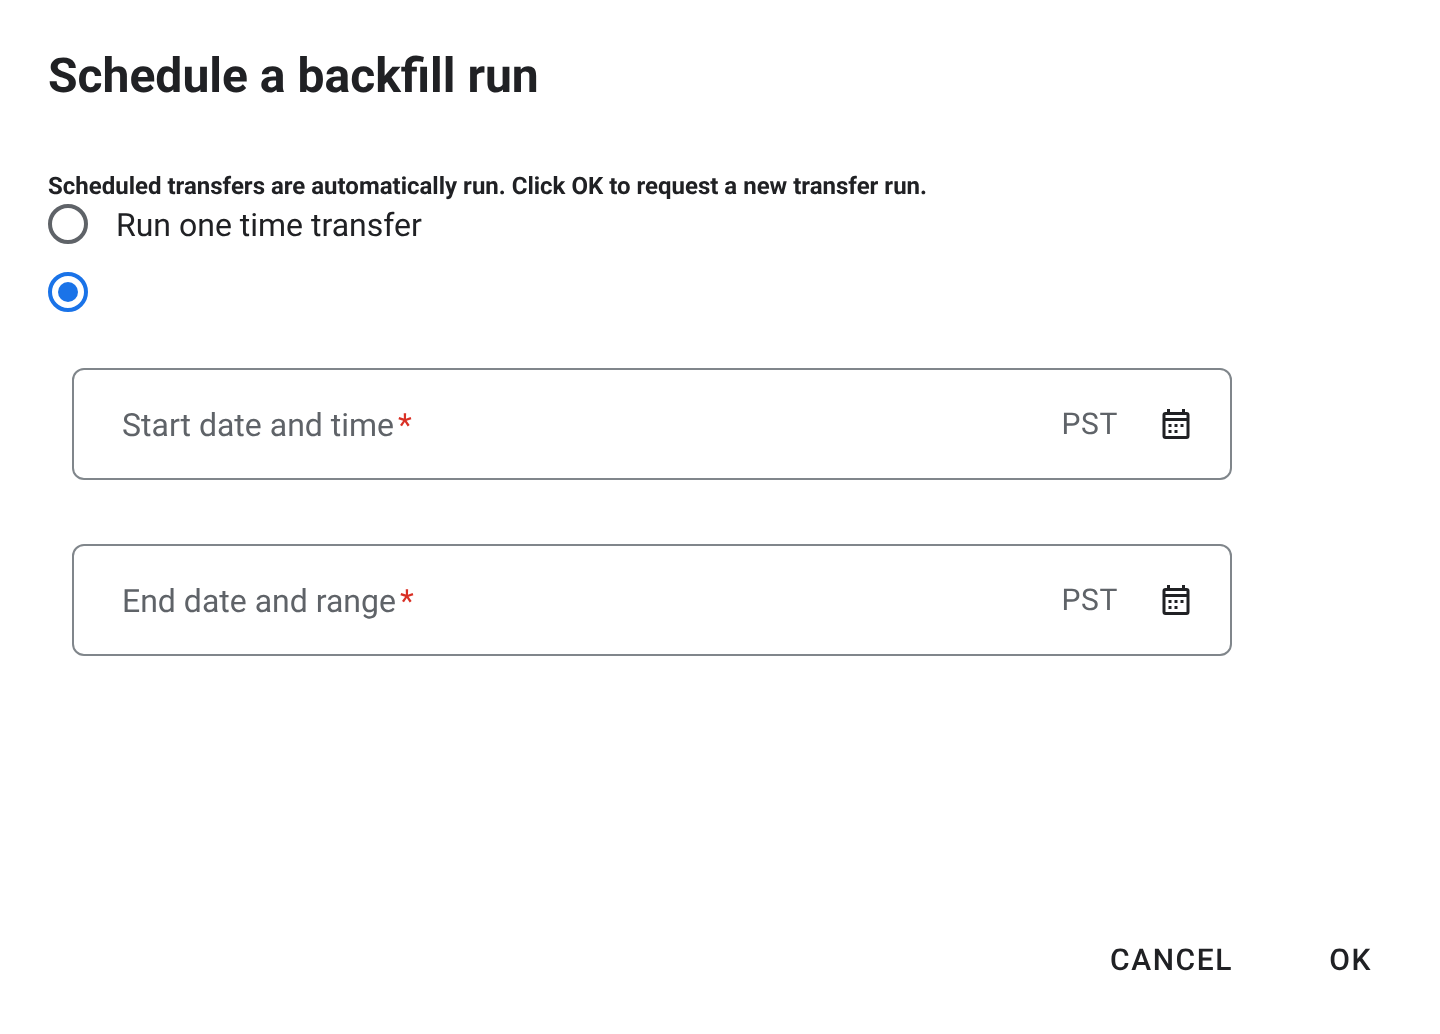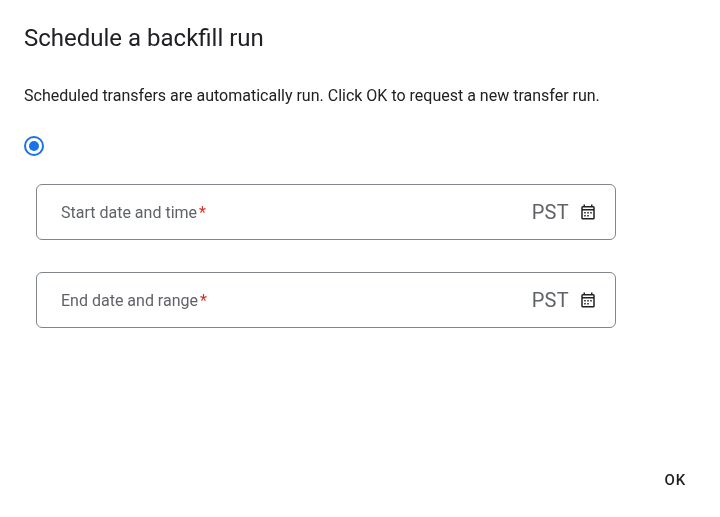--- a/index.html
+++ b/index.html
@@ -18,7 +18,7 @@
     }
     .dialog-title {
       font-size: 24px;
-      font-weight: 400;
+      font-weight: 700;
       color: #202124;
       margin-bottom: 32px;
       letter-spacing: 0;

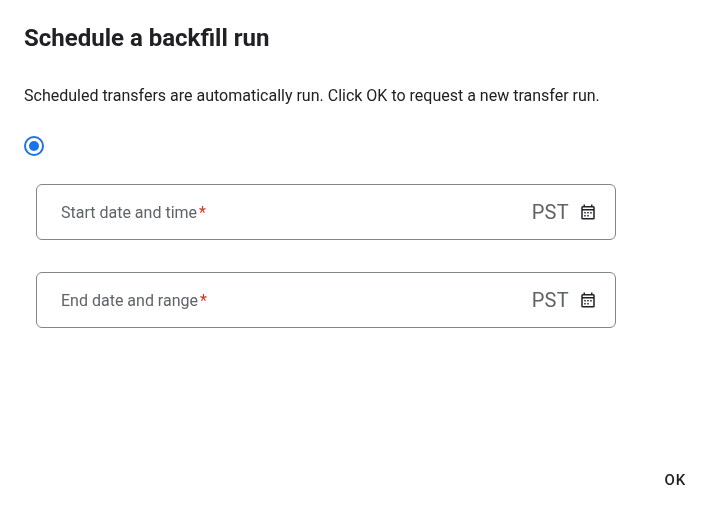--- a/index.html
+++ b/index.html
@@ -24,11 +24,10 @@
       letter-spacing: 0;
     }
     .dialog-description {
-      font-size: 16px;
-      font-weight: 400;
+      font-size: 12px;
+      font-weight: 700;
       color: #202124;
       line-height: 1.5;
-      margin-bottom: 28px;
     }
     .radio-group {
       margin-bottom: 28px;

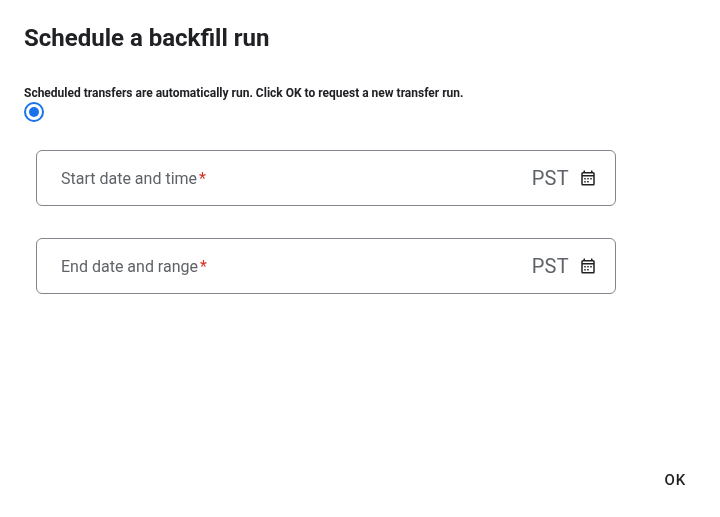--- a/index.html
+++ b/index.html
@@ -137,6 +137,10 @@
 
 <div class="radio-group">
   <div class="radio-row">
+    <span class="radio-outer"></span>
+    <span class="radio-label">Run one time transfer</span>
+  </div>
+  <div class="radio-row">
     <span class="radio-outer selected">
         <span class="radio-inner"></span>
       </span>

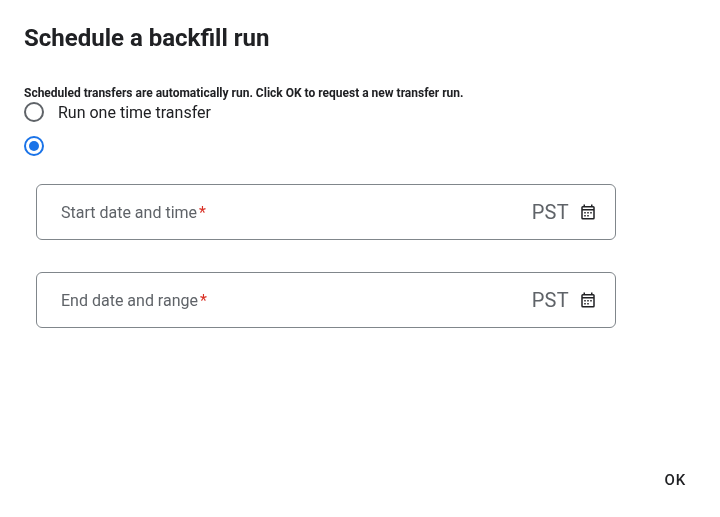--- a/index.html
+++ b/index.html
@@ -98,9 +98,9 @@
       margin-left: 2px;
     }
     .tz {
-      font-size: 20px;
+      font-size: 15px;
       color: #5f6368;
-      margin-right: 0;
+      margin-right: 10px;
       letter-spacing: 0.3px;
     }
     .cal-icon {

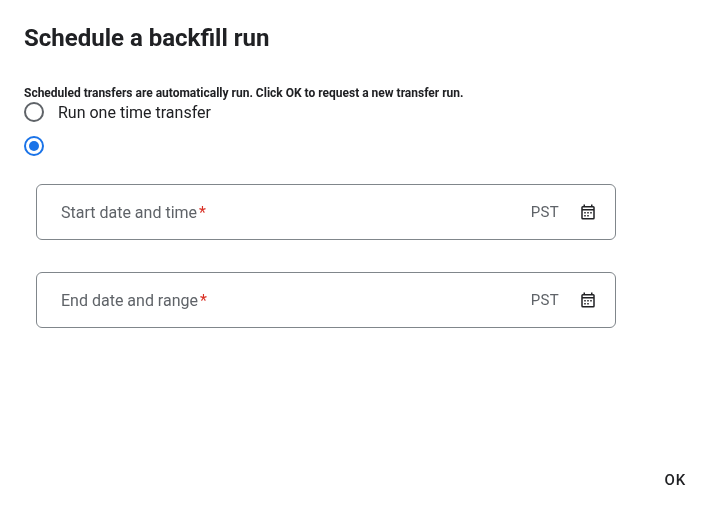--- a/index.html
+++ b/index.html
@@ -174,6 +174,7 @@
 </div>
 
 <div class="dialog-actions">
+  <button class="action-btn">CANCEL</button>
   <button class="action-btn">OK</button>
 </div>
 

